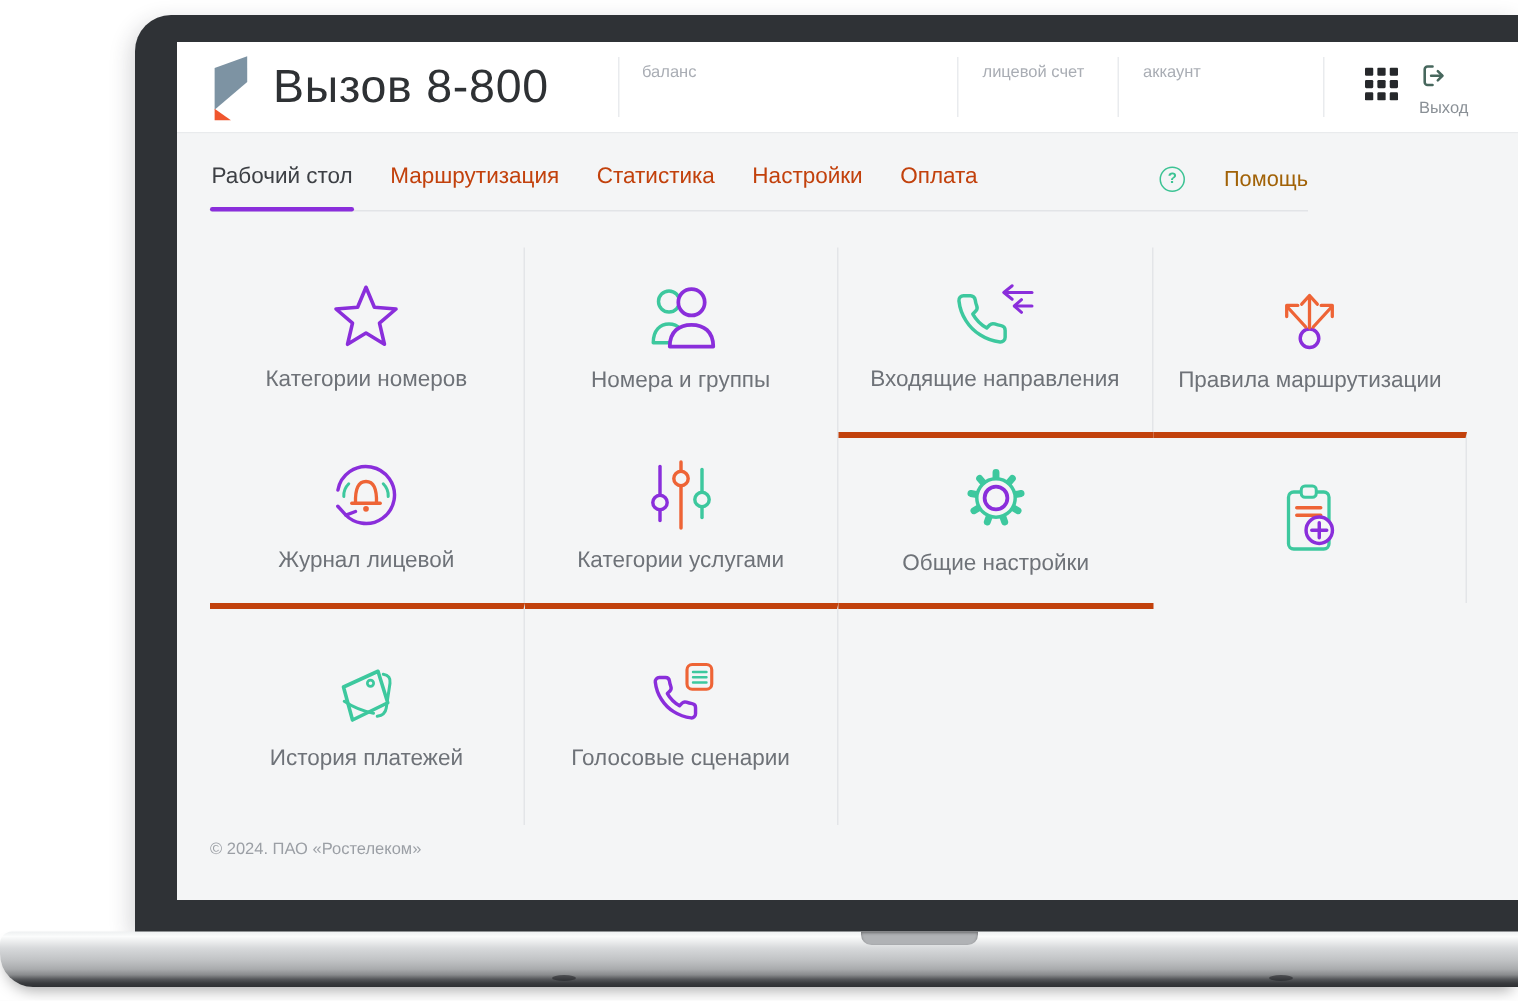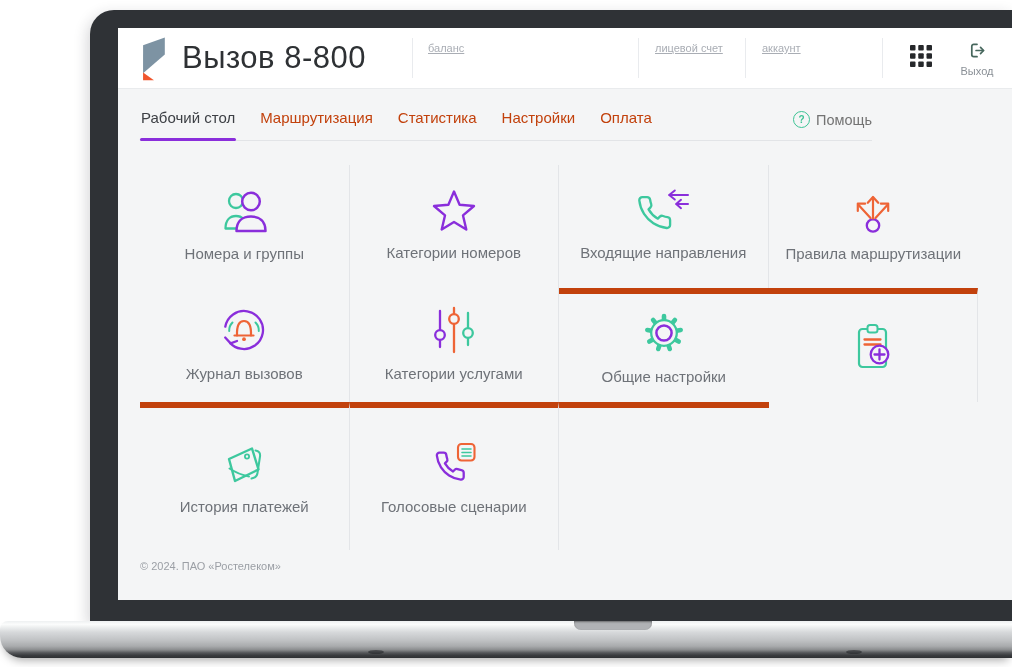--- a/index.html
+++ b/index.html
@@ -22,7 +22,7 @@
   .logo{position:absolute;left:24px;top:8px;width:27px;height:45px;}
   .app-title{position:absolute;left:64px;top:0;height:60px;line-height:60px;font-size:31px;letter-spacing:.5px;color:#2e3134;}
   .hdr-divider{position:absolute;top:10px;width:1px;height:40px;background:#e9ebee;}
-  .hdr-field-label{position:absolute;top:14px;font-size:11px;color:#a9adb4;text-decoration:underline;}
+  .hdr-field-label{position:absolute;top:14px;font-size:11px;color:#a9adb4;}
   .apps-grid-btn{position:absolute;left:792px;top:17px;width:24px;height:24px;cursor:pointer;}
   .logout-btn{position:absolute;left:828px;top:13px;width:62px;text-align:center;cursor:pointer;}
   .logout-btn .lbl{display:block;font-size:11px;color:#8a9096;margin-top:1px;}

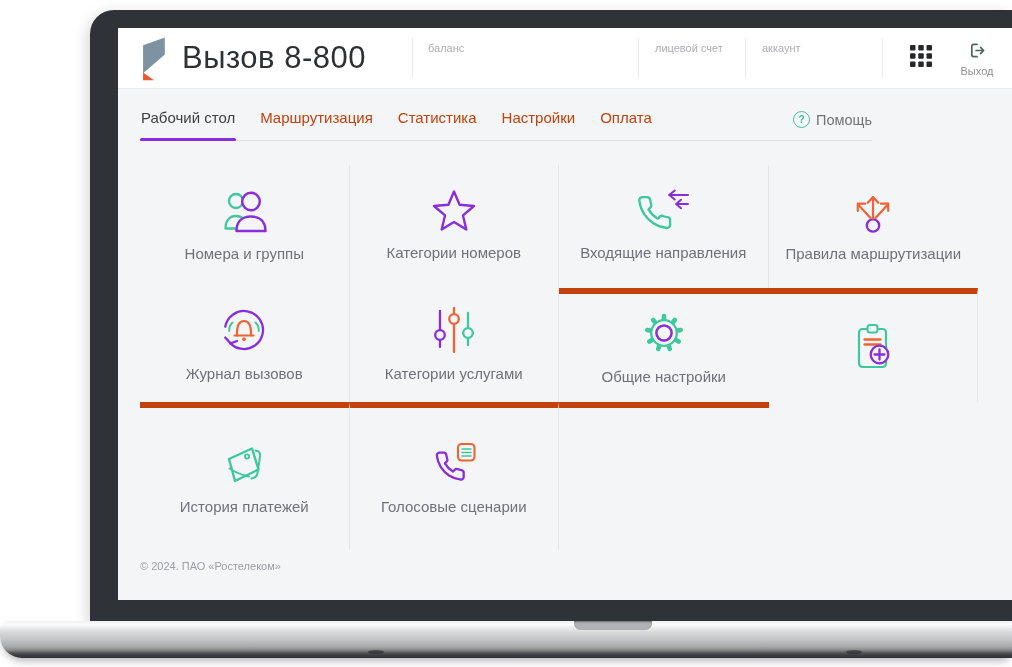--- a/index.html
+++ b/index.html
@@ -24,7 +24,7 @@
   .hdr-divider{position:absolute;top:10px;width:1px;height:40px;background:#e9ebee;}
   .hdr-field-label{position:absolute;top:14px;font-size:11px;color:#a9adb4;}
   .apps-grid-btn{position:absolute;left:792px;top:17px;width:24px;height:24px;cursor:pointer;}
-  .logout-btn{position:absolute;left:828px;top:13px;width:62px;text-align:center;cursor:pointer;}
+  .logout-btn{position:absolute;left:828px;top:13px;width:62px;cursor:pointer;}
   .logout-btn .lbl{display:block;font-size:11px;color:#8a9096;margin-top:1px;}
 
   

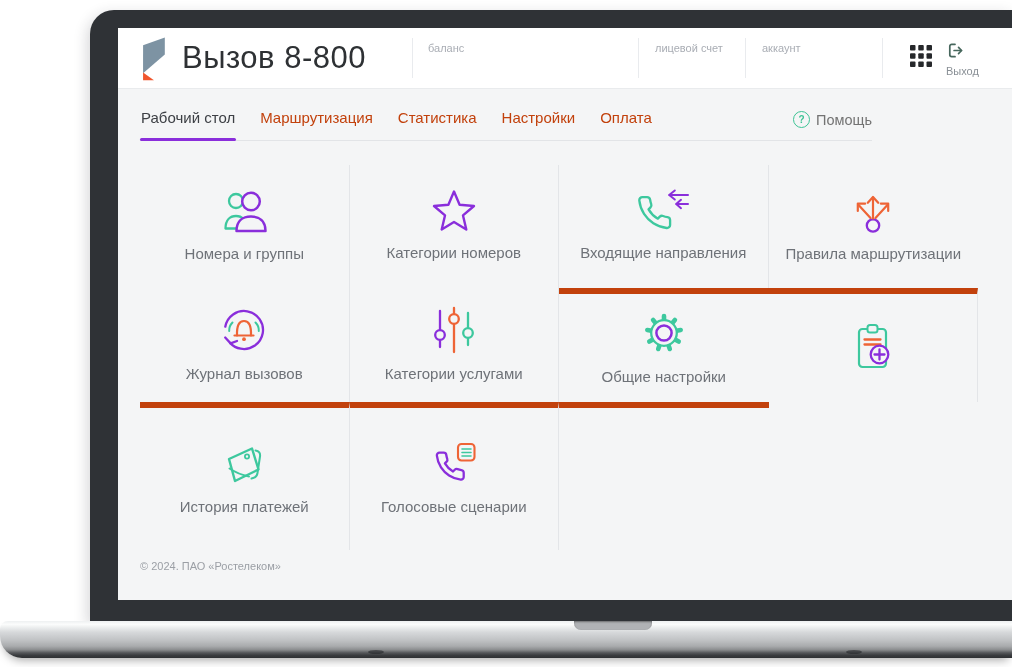--- a/index.html
+++ b/index.html
@@ -37,7 +37,7 @@
   .help-link{position:absolute;right:34px;bottom:13px;display:flex;align-items:center;gap:6px;cursor:pointer;}
   .help-q{display:inline-flex;align-items:center;justify-content:center;width:15px;height:15px;border:1.5px solid #3cc394;
     border-radius:50%;color:#3cc394;font-size:10px;font-weight:bold;line-height:1;}
-  .help-label{font-size:14.5px;color:#737373;}
+  .help-label{font-size:14.5px;color:#a16207;margin-left:20px;}
 
   
   .tile-grid{position:absolute;left:22px;top:137px;width:838px;display:grid;

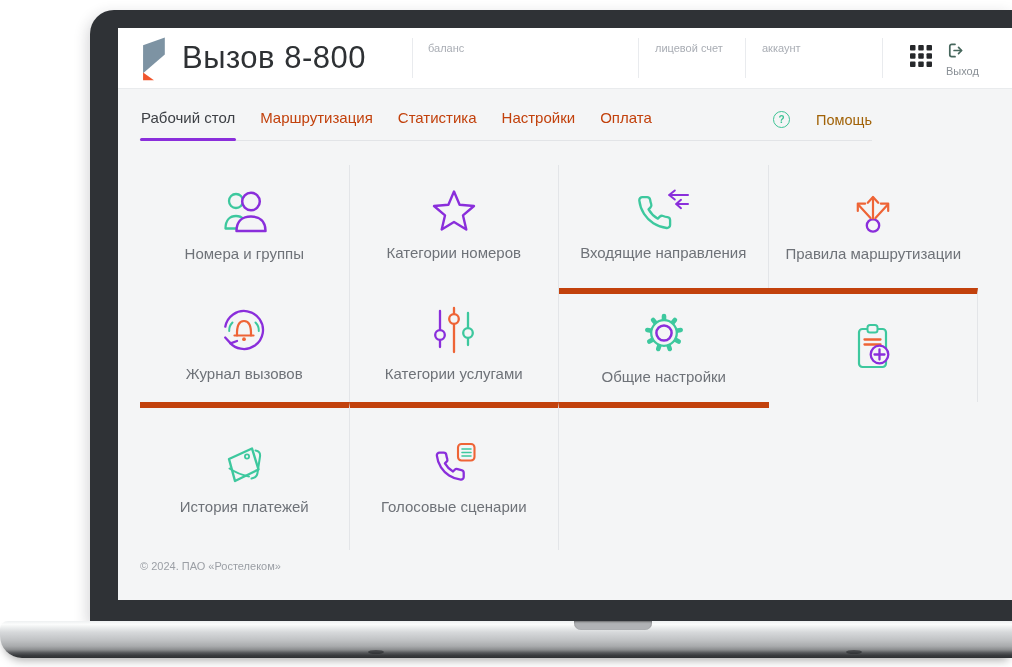--- a/index.html
+++ b/index.html
@@ -118,6 +118,13 @@
       <div class="tile-grid">
 
         <div class="cell br">
+          <svg class="tile-icon" width="48" height="44" viewBox="0 0 48 44" fill="none">
+            <polygon points="24,2.5 29.6,15.8 44,17 33,26.4 36.3,40.5 24,33 11.7,40.5 15,26.4 4,17 18.4,15.8" stroke="#8a2edb" stroke-width="2.4" stroke-linejoin="round"></polygon>
+          </svg>
+          <div class="tile-label">Категории номеров</div>
+        </div>
+
+        <div class="cell br">
           <svg class="tile-icon" width="54" height="46" viewBox="0 0 54 46" fill="none" stroke-linecap="round" stroke-linejoin="round">
             <circle cx="19" cy="13" r="7" stroke="#3dc89e" stroke-width="2.3"></circle>
             <path d="M8.5 40.5 c0-8.5 4.7-12.5 10.5-12.5 s10.5 4 10.5 12.5 Z" stroke="#3dc89e" stroke-width="2.3"></path>
@@ -125,13 +132,6 @@
             <path d="M19.5 43 c0-10 6.3-14.5 14.5-14.5 s14.5 4.5 14.5 14.5 Z" fill="#f4f5f6" stroke="#8a2edb" stroke-width="2.5"></path>
           </svg>
           <div class="tile-label">Номера и группы</div>
-        </div>
-
-        <div class="cell br">
-          <svg class="tile-icon" width="48" height="44" viewBox="0 0 48 44" fill="none">
-            <polygon points="24,2.5 29.6,15.8 44,17 33,26.4 36.3,40.5 24,33 11.7,40.5 15,26.4 4,17 18.4,15.8" stroke="#8a2edb" stroke-width="2.4" stroke-linejoin="round"></polygon>
-          </svg>
-          <div class="tile-label">Категории номеров</div>
         </div>
 
         <div class="cell br">

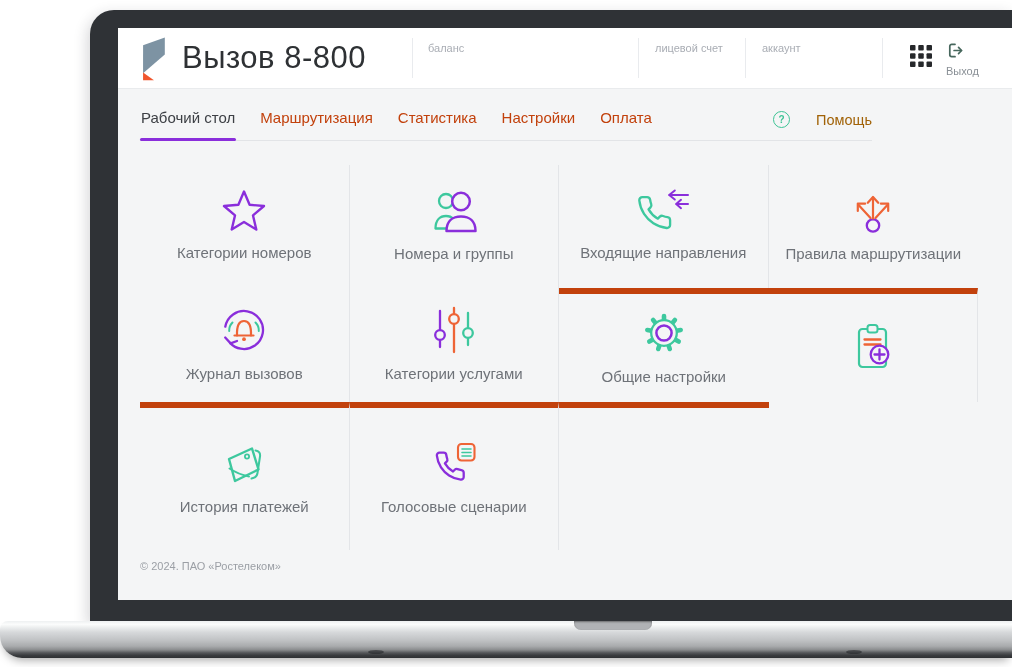--- a/index.html
+++ b/index.html
@@ -172,7 +172,7 @@
             <path d="M14.5 29.5 h19" stroke="#ee6436" stroke-width="2.2"></path>
             <circle cx="24" cy="33.2" r="1.9" fill="#ee6436"></circle>
           </svg>
-          <div class="tile-label">Журнал вызовов</div>
+          <div class="tile-label">Журнал лицевой</div>
         </div>
 
 

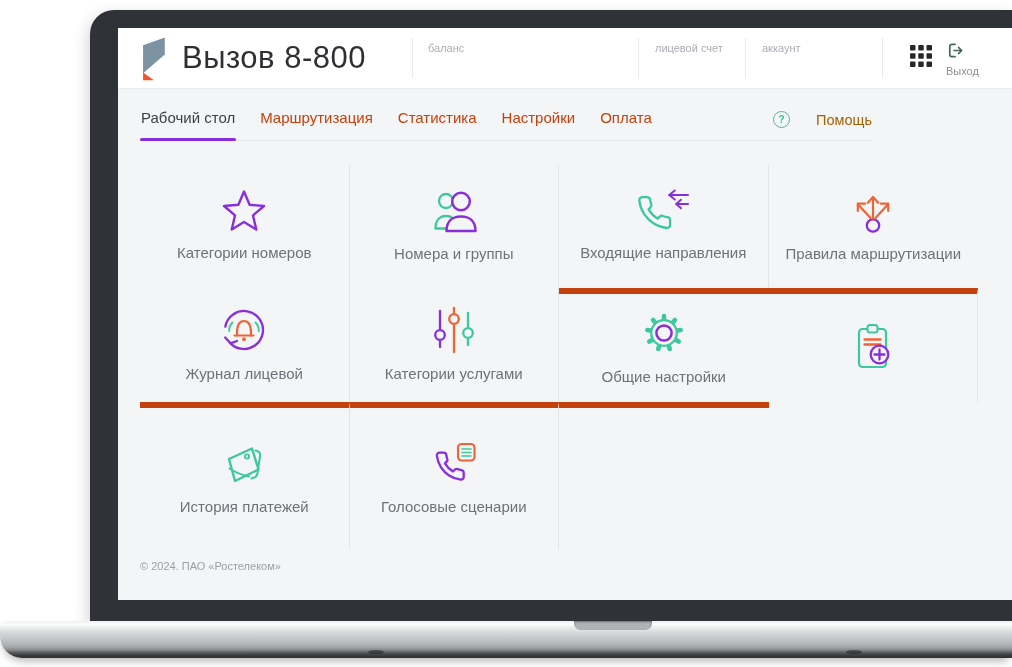--- a/index.html
+++ b/index.html
@@ -45,7 +45,7 @@
   .cell{display:flex;flex-direction:column;align-items:center;justify-content:center;cursor:pointer;}
   .cell.empty{cursor:default;}
   .cell.br{border-right:1px solid #e3e5e8;}
-  .cell.bt{border-top:6px solid #c2410c;justify-content:center;}
+  .cell.bt{border-top:4px solid #c2410c;justify-content:center;}
   .tile-label{font-size:15px;color:#6e7278;text-align:center;margin-top:9px;line-height:1.45;max-width:185px;}
   .tile-icon{display:block;}
 

